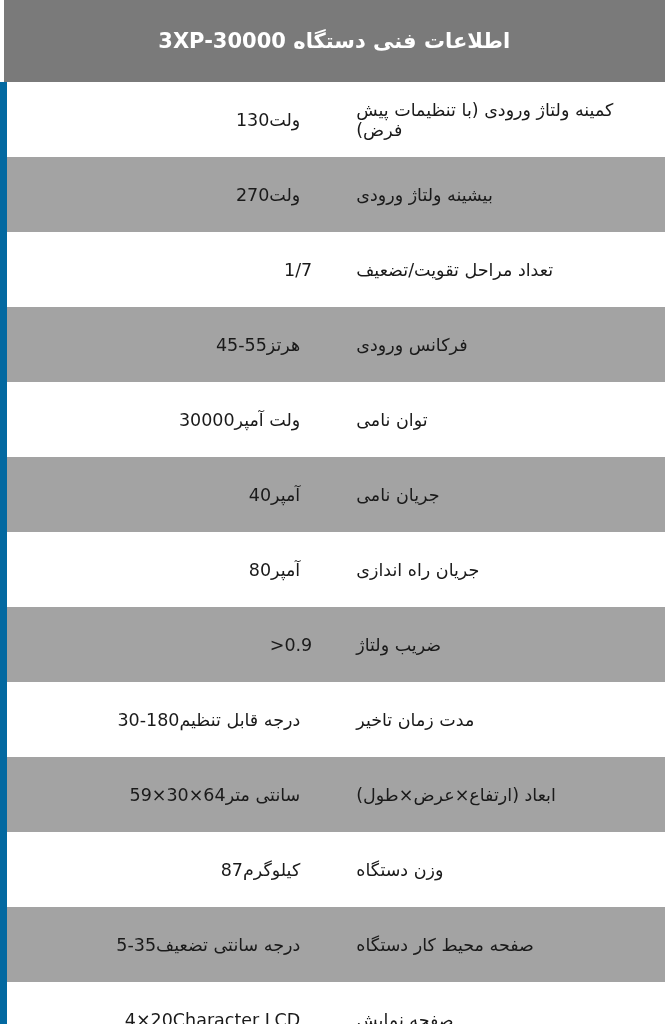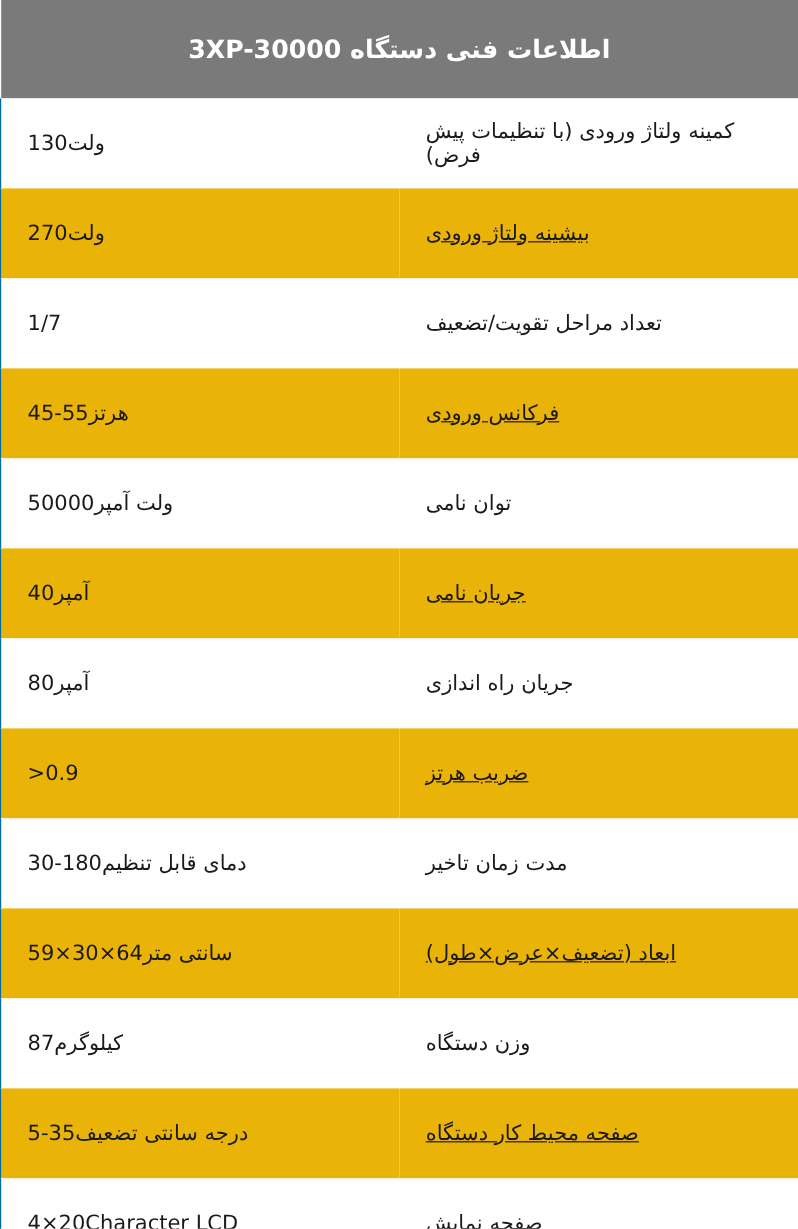--- a/index.html
+++ b/index.html
@@ -43,9 +43,9 @@
   }
   .spec-row .value-cell {
     width: 293px;
-    text-align: left;
+    text-align: right;
     background: #ffffff;
-    border-left: 1px solid #0369a1;
+    border-left: 7px solid #0369a1;
   }
   .spec-row.alt .label-cell,
   .spec-row.alt .value-cell {

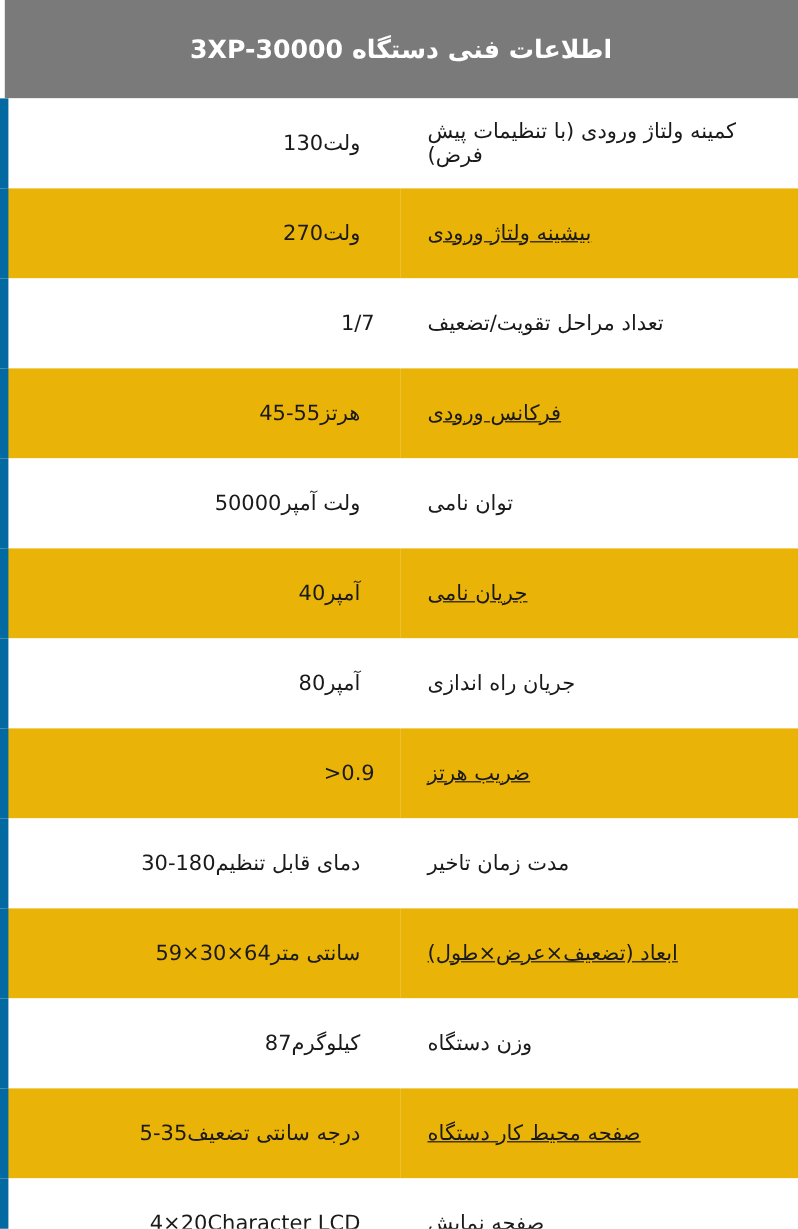--- a/index.html
+++ b/index.html
@@ -49,8 +49,7 @@
   }
   .spec-row.alt .label-cell,
   .spec-row.alt .value-cell {
-    background: #eab308;
-    text-decoration: underline;
+    background: #a3a3a3;
   }
   .value-inner {
     display: inline-block;

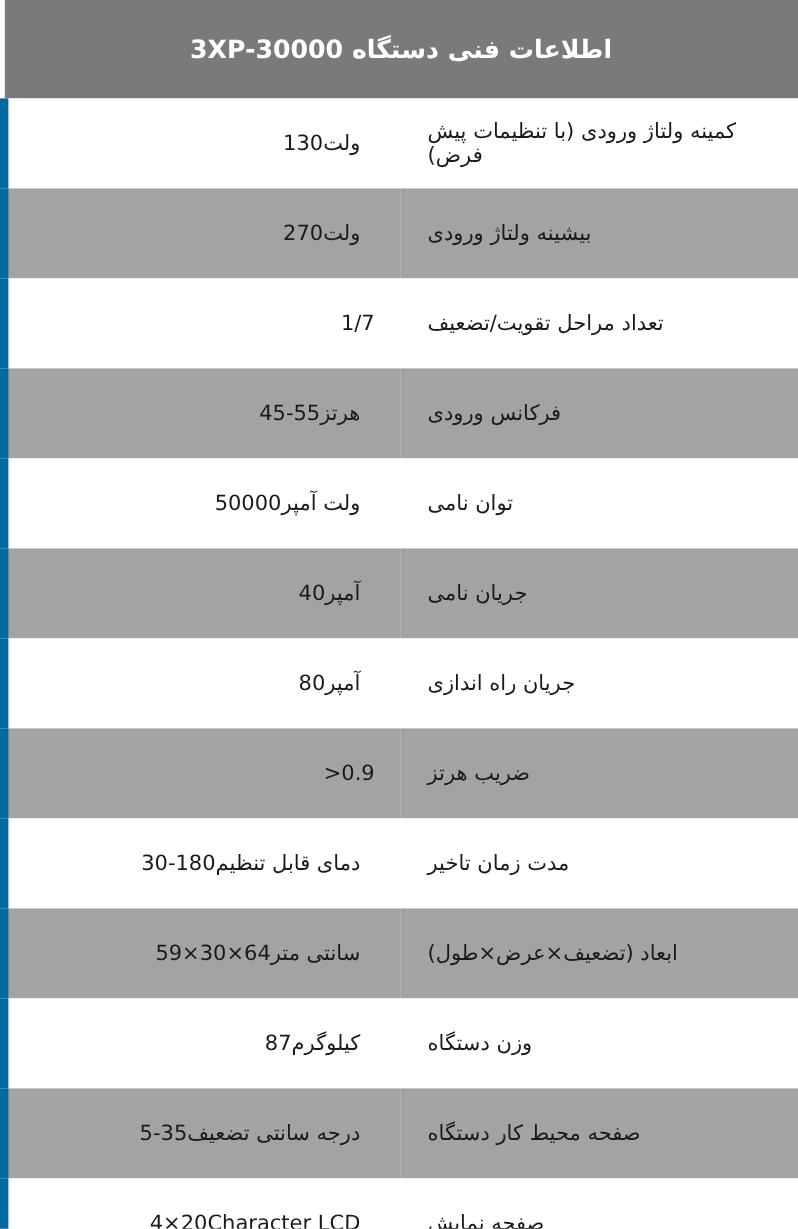--- a/index.html
+++ b/index.html
@@ -95,7 +95,7 @@
       </tr>
       <tr class="spec-row">
         <td class="label-cell">توان نامی</td>
-        <td class="value-cell"><span class="value-inner"><span class="value-unit">ولت آمپر</span><span class="value-num">50000</span></span></td>
+        <td class="value-cell"><span class="value-inner"><span class="value-unit">ولت آمپر</span><span class="value-num">30000</span></span></td>
       </tr>
       <tr class="spec-row alt">
         <td class="label-cell">جریان نامی</td>

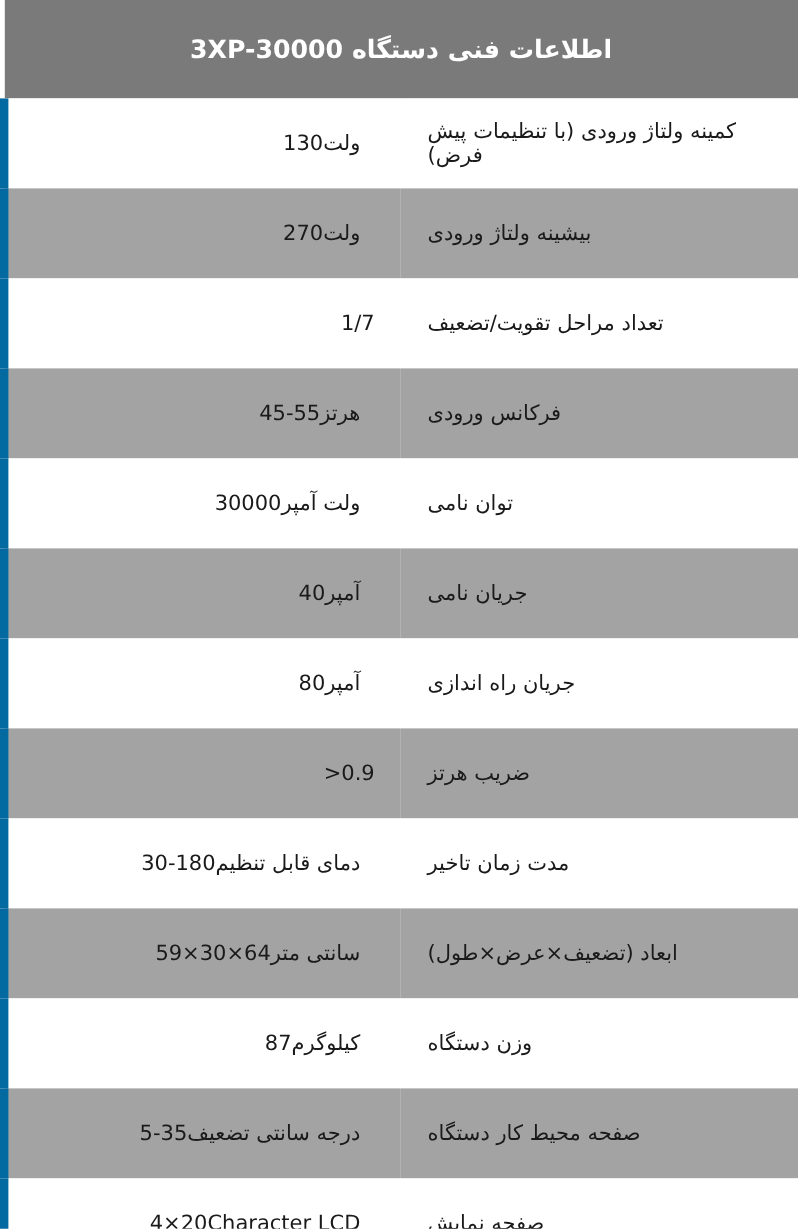--- a/index.html
+++ b/index.html
@@ -106,7 +106,7 @@
         <td class="value-cell"><span class="value-inner"><span class="value-unit">آمپر</span><span class="value-num">80</span></span></td>
       </tr>
       <tr class="spec-row alt">
-        <td class="label-cell">ضریب هرتز</td>
+        <td class="label-cell">ضریب ولتاژ</td>
         <td class="value-cell"><span class="value-inner"><span class="value-unit"></span><span class="value-num">&gt;0.9</span></span></td>
       </tr>
       <tr class="spec-row">

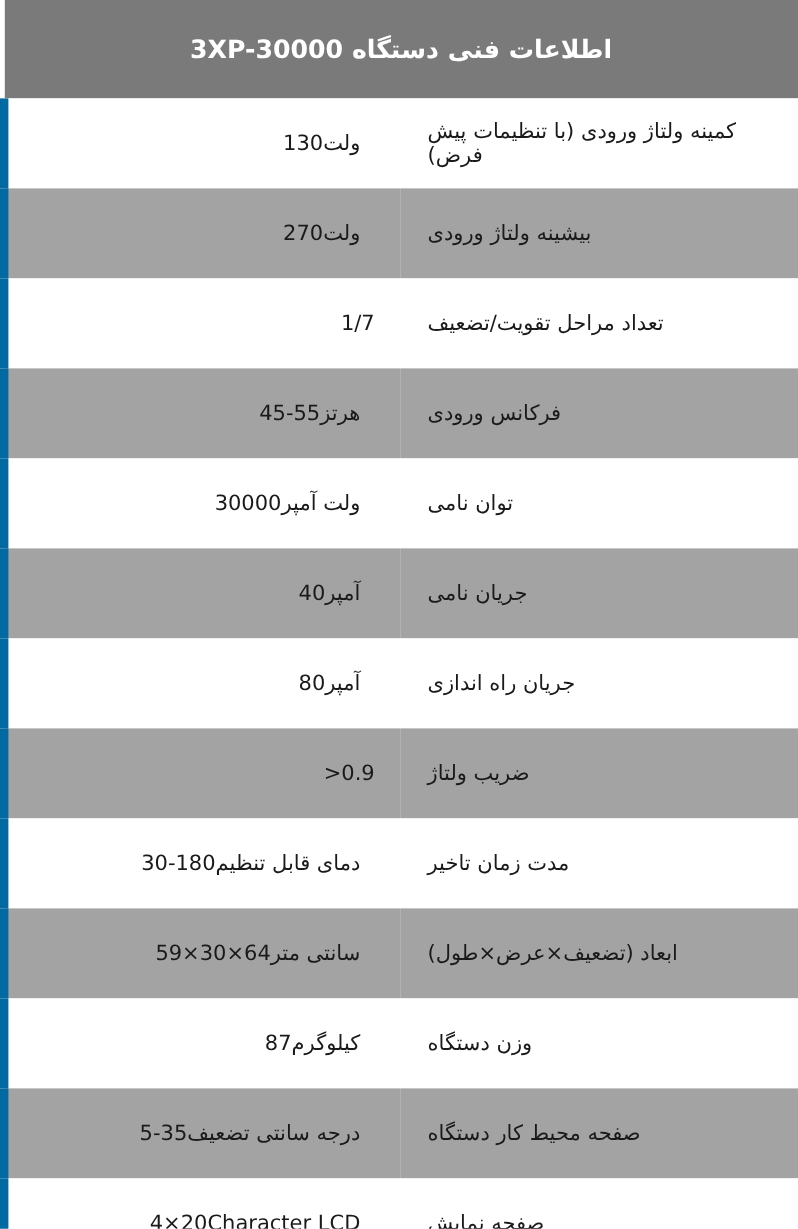--- a/index.html
+++ b/index.html
@@ -111,7 +111,7 @@
       </tr>
       <tr class="spec-row">
         <td class="label-cell">مدت زمان تاخیر</td>
-        <td class="value-cell"><span class="value-inner"><span class="value-unit">دمای قابل تنظیم</span><span class="value-num">30-180</span></span></td>
+        <td class="value-cell"><span class="value-inner"><span class="value-unit">درجه قابل تنظیم</span><span class="value-num">30-180</span></span></td>
       </tr>
       <tr class="spec-row alt">
         <td class="label-cell">ابعاد (تضعیف×عرض×طول)</td>

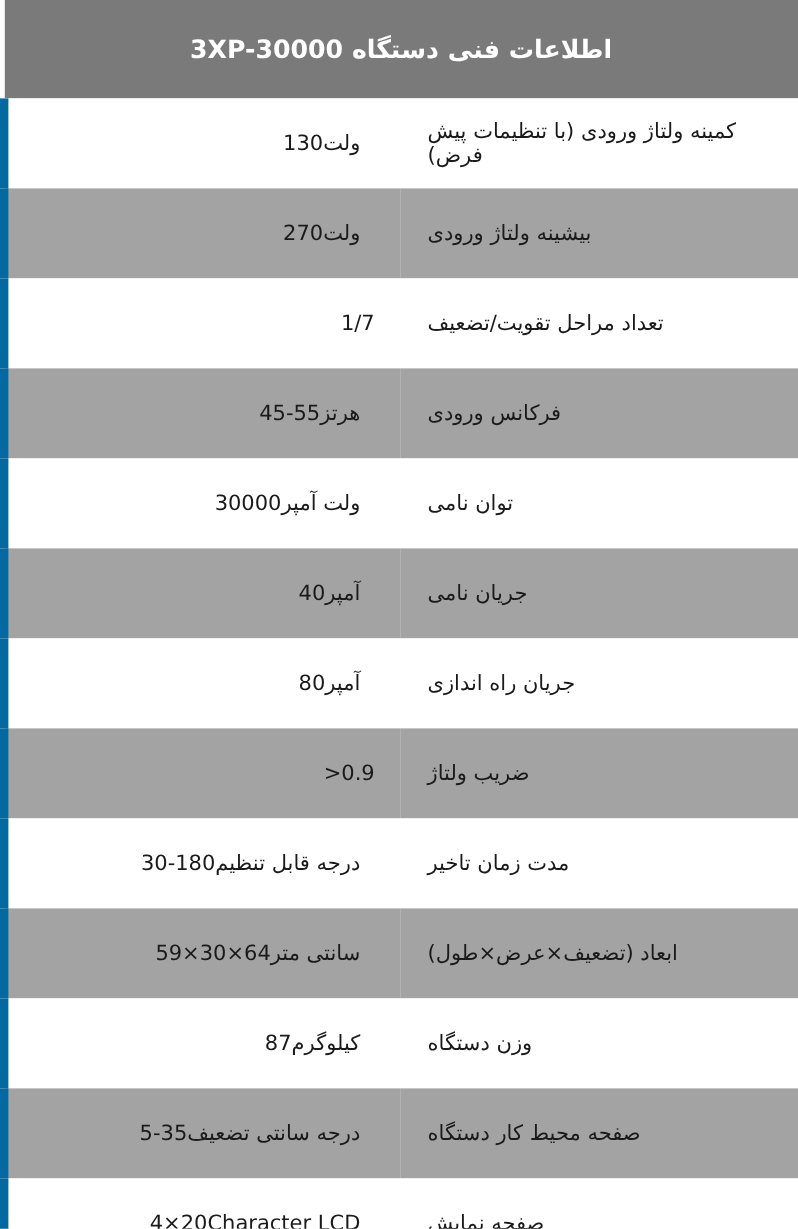--- a/index.html
+++ b/index.html
@@ -114,7 +114,7 @@
         <td class="value-cell"><span class="value-inner"><span class="value-unit">درجه قابل تنظیم</span><span class="value-num">30-180</span></span></td>
       </tr>
       <tr class="spec-row alt">
-        <td class="label-cell">ابعاد (تضعیف×عرض×طول)</td>
+        <td class="label-cell">ابعاد (ارتفاع×عرض×طول)</td>
         <td class="value-cell"><span class="value-inner"><span class="value-unit">سانتی متر</span><span class="value-num">59×30×64</span></span></td>
       </tr>
       <tr class="spec-row">

